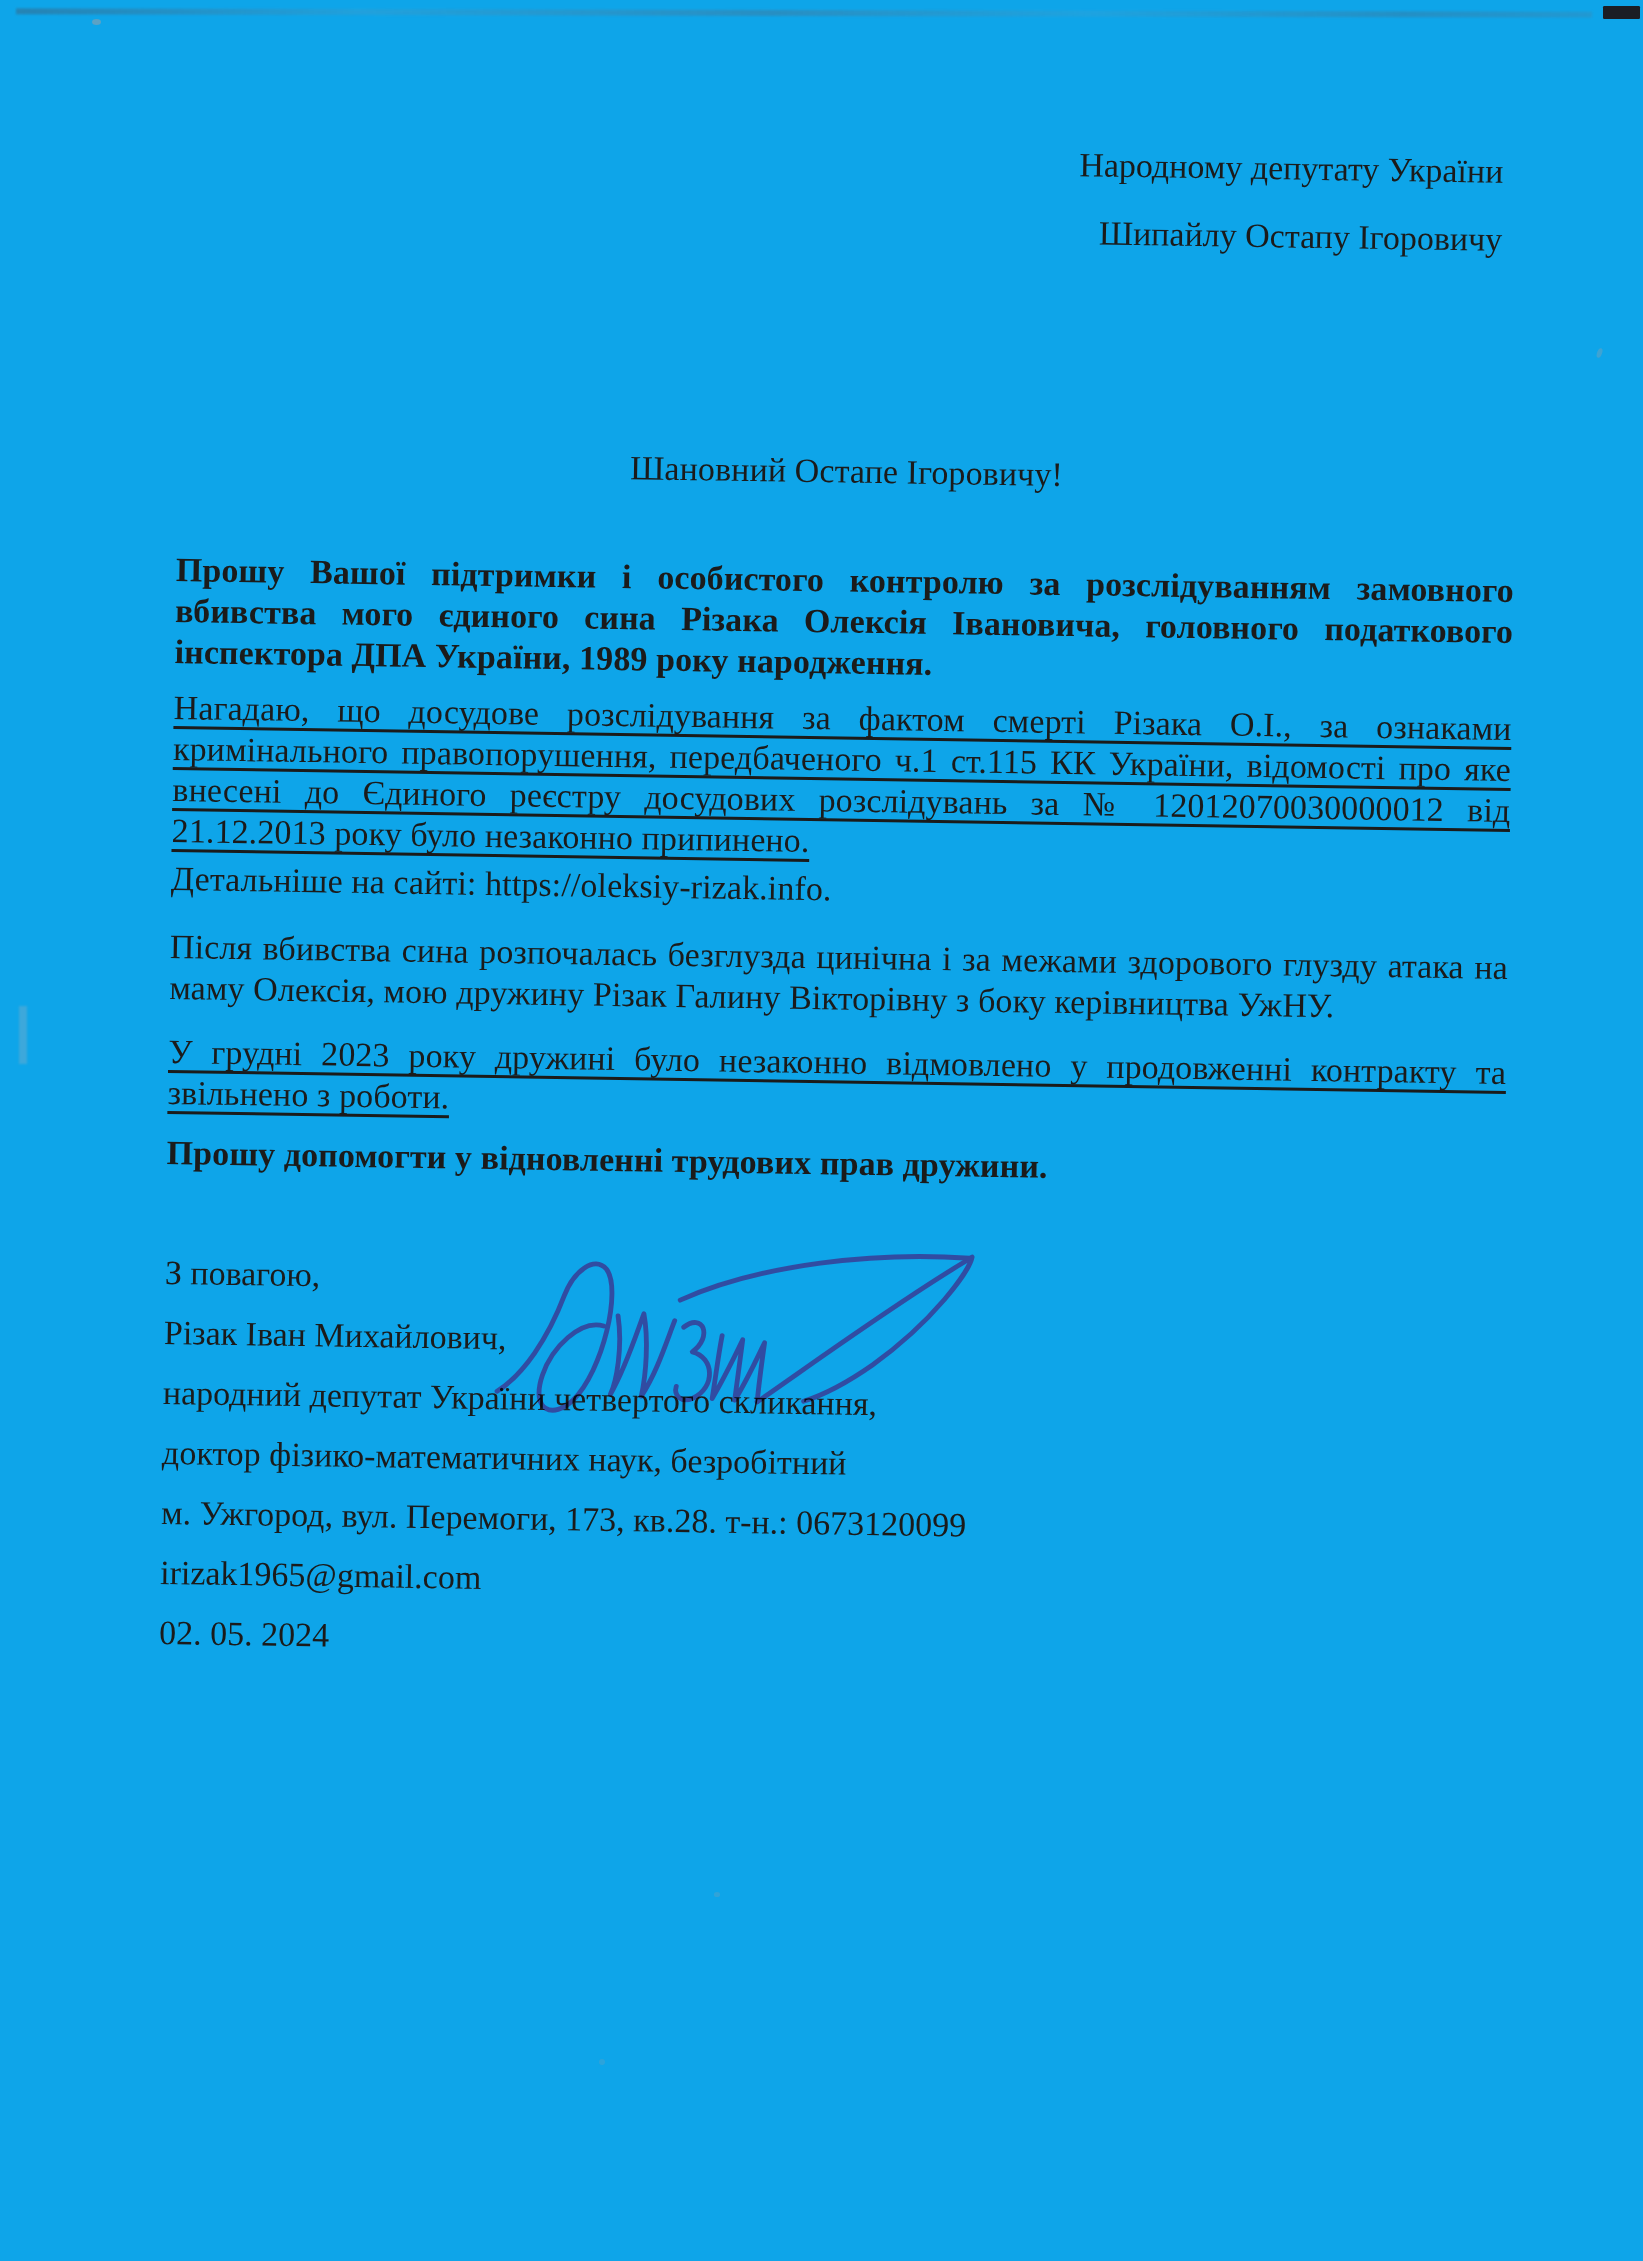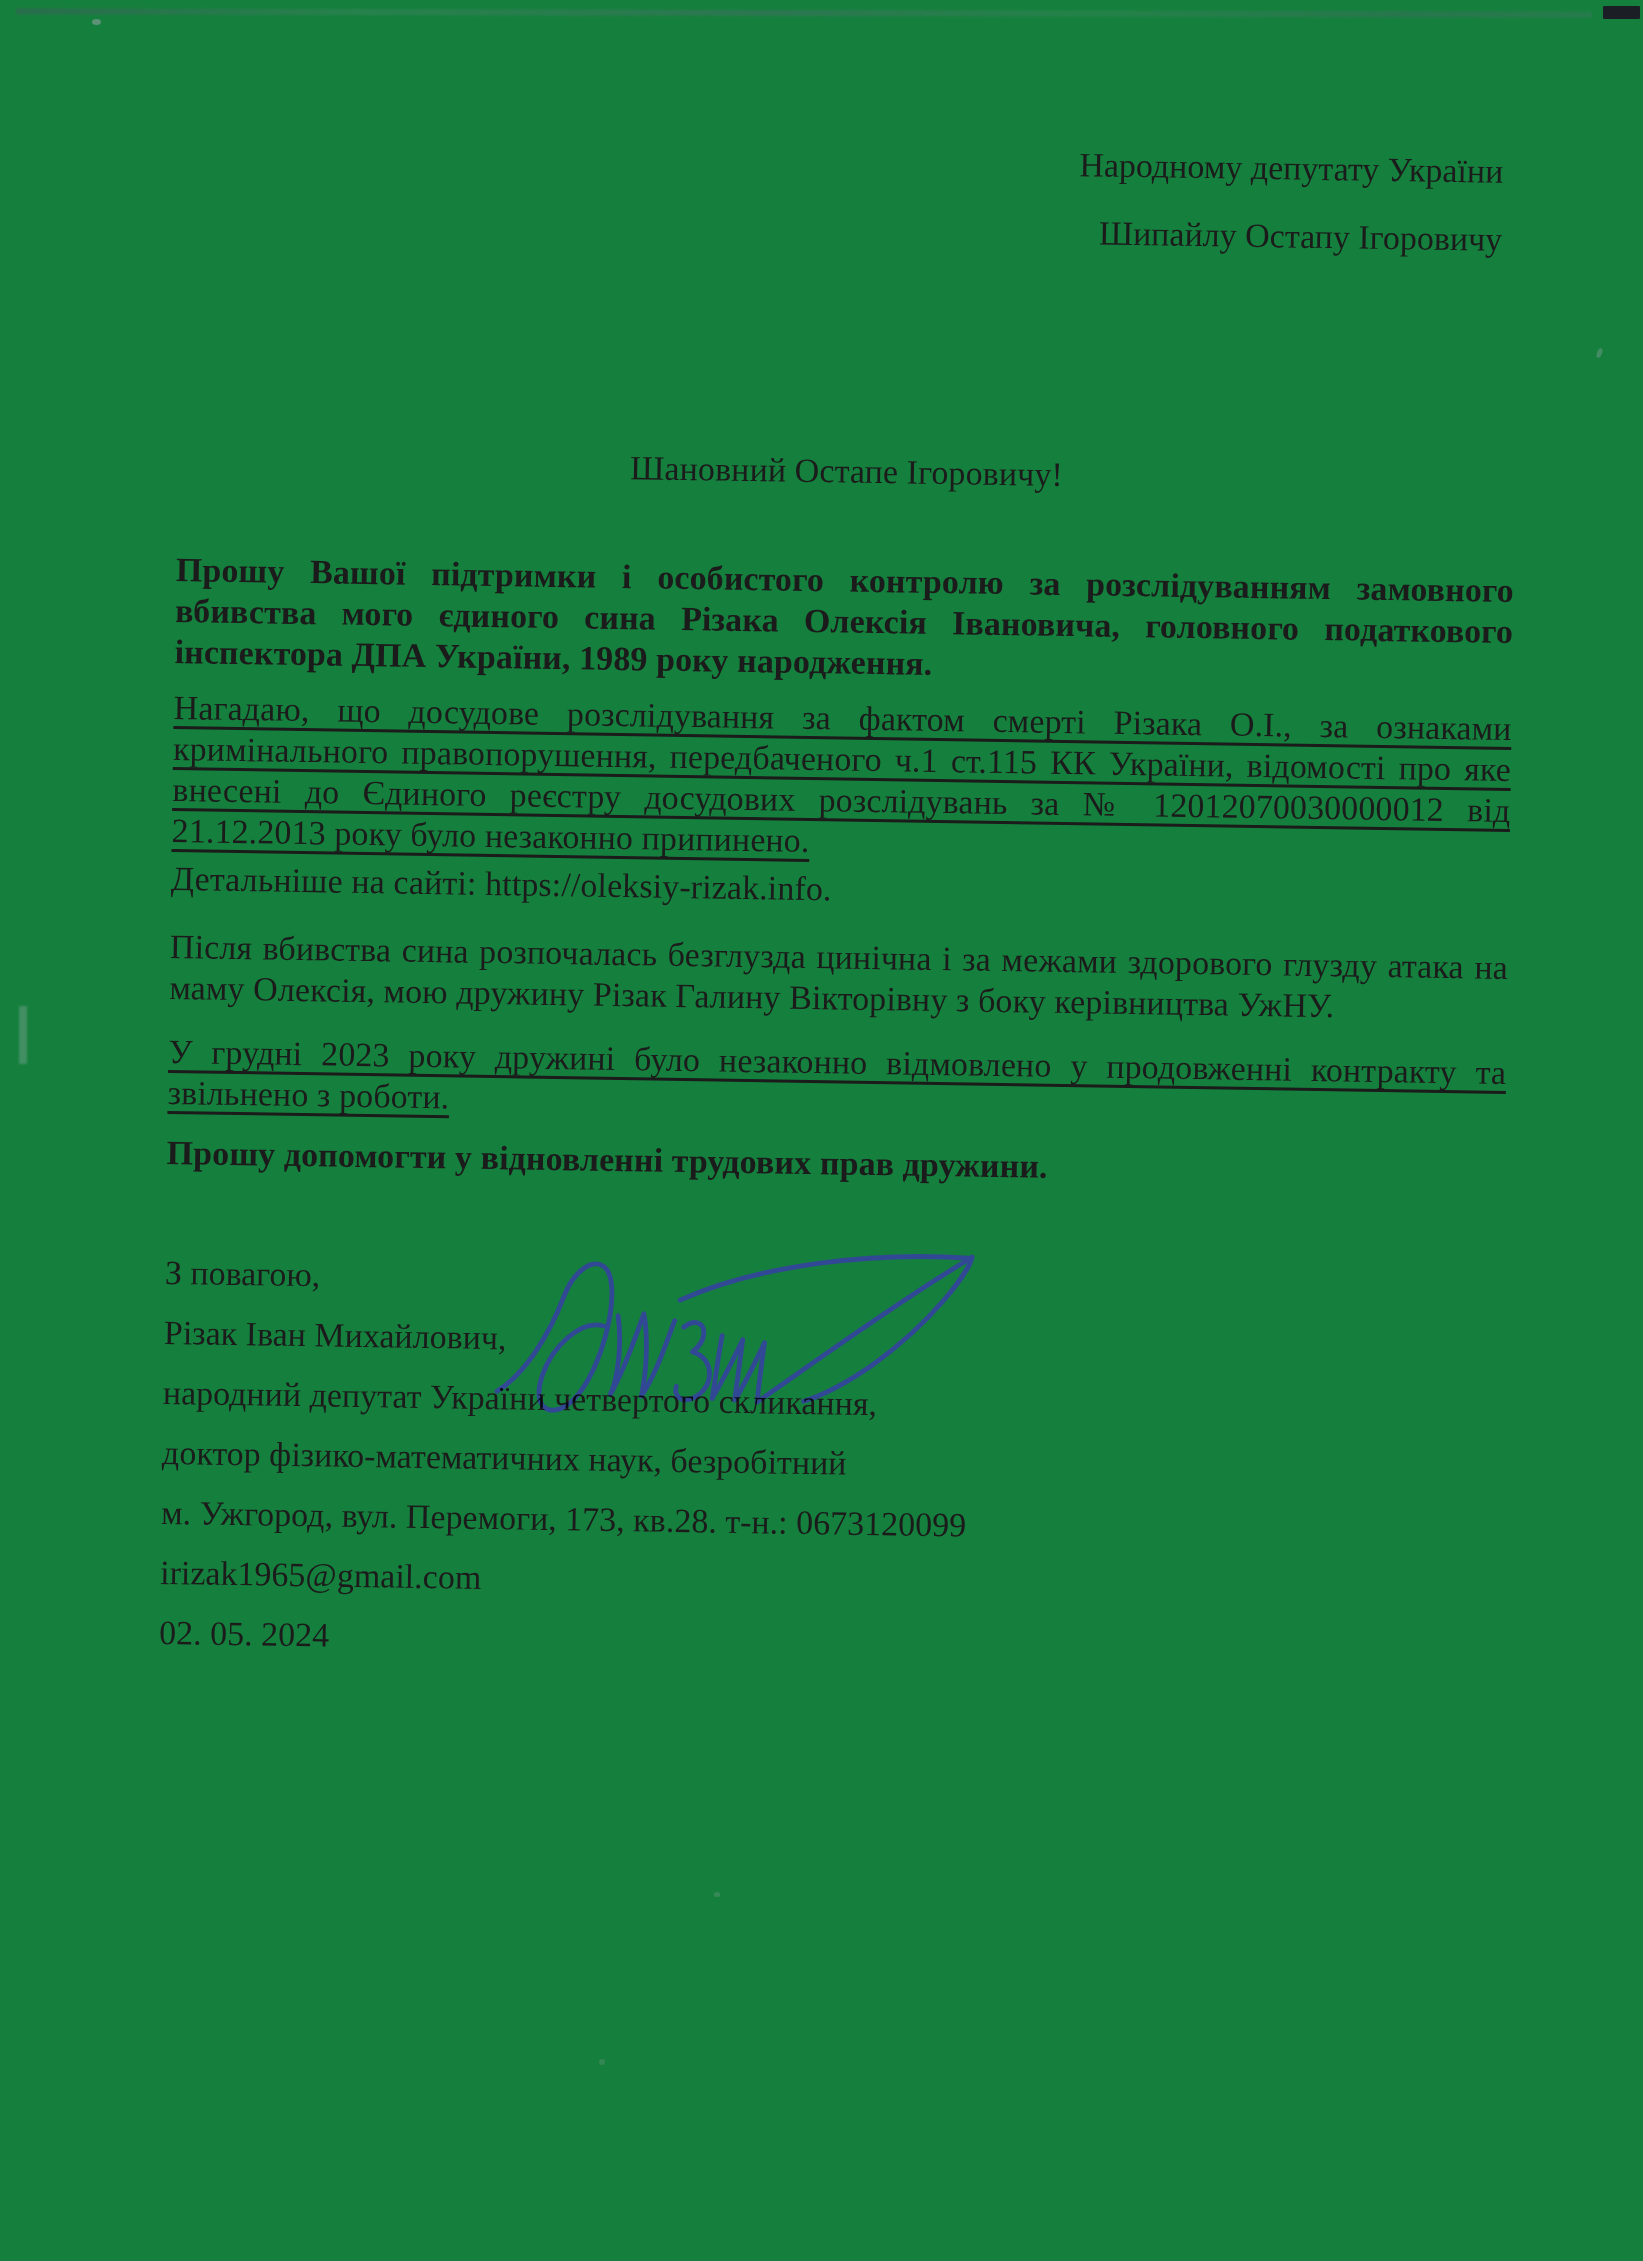--- a/index.html
+++ b/index.html
@@ -7,7 +7,7 @@
     position: relative;
     width: 1644px;
     height: 2261px;
-    background: #15803d;
+    background: #0ea5e9;
     overflow: hidden;
     font-family: "Liberation Serif", "DejaVu Serif", serif;
     color: #1b1b1b;

